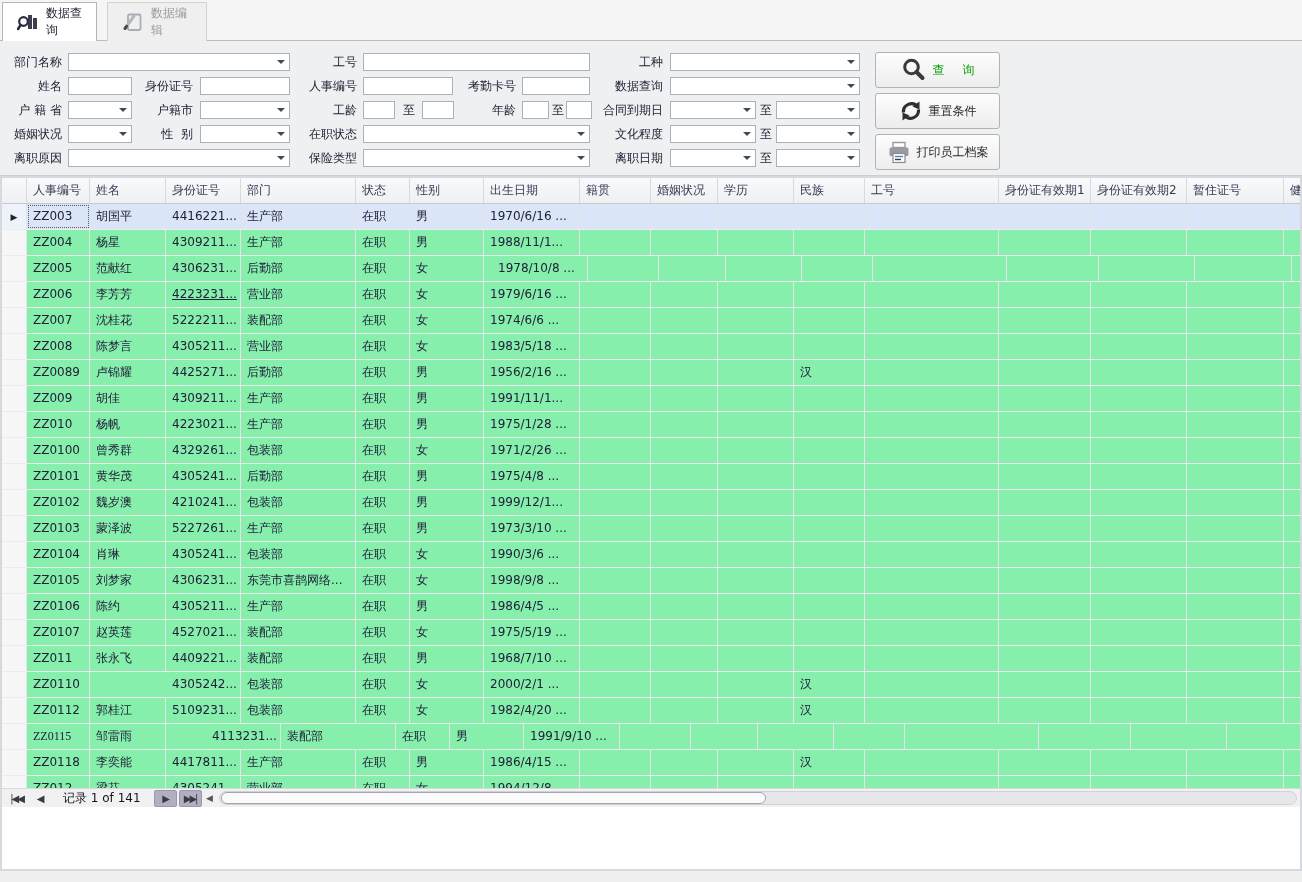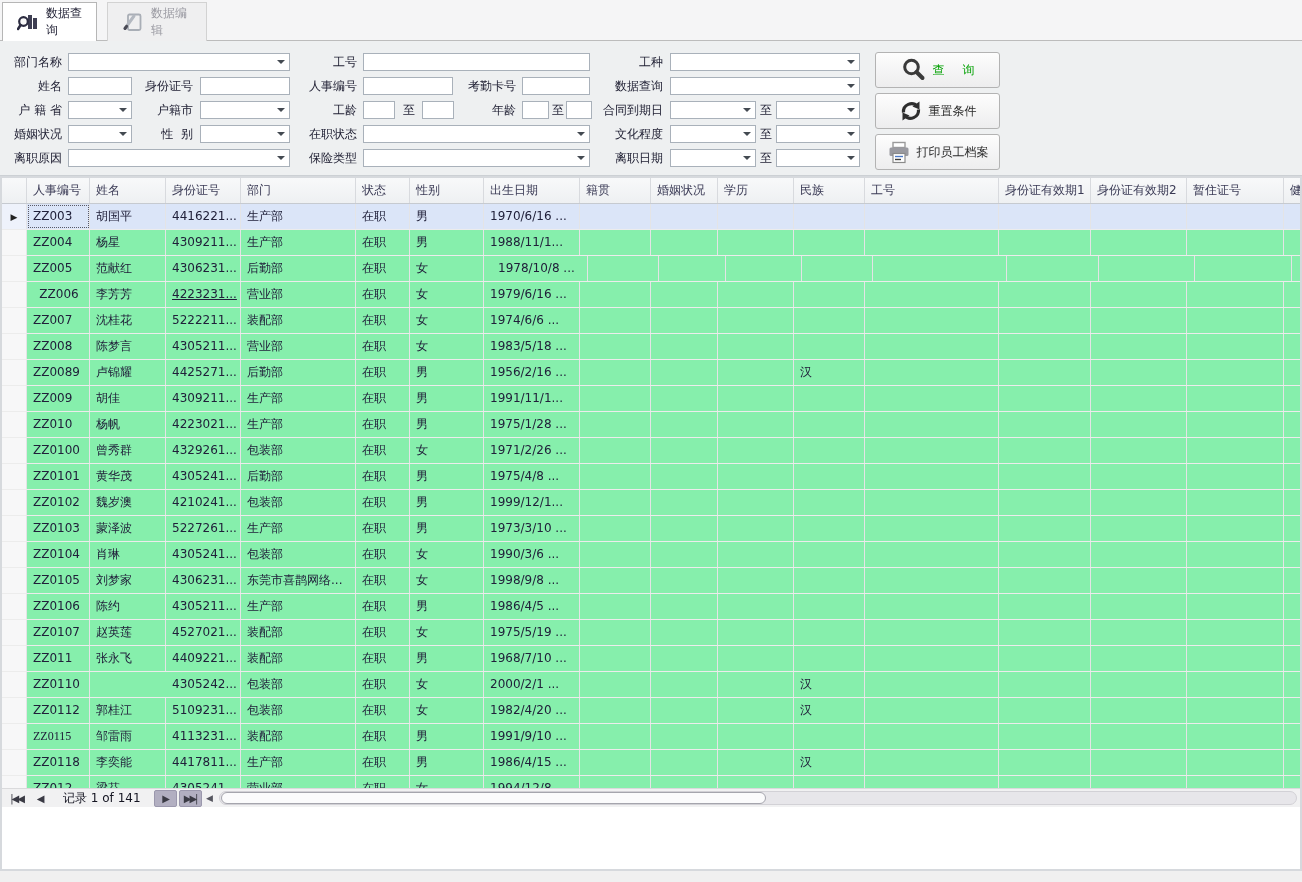--- a/index.html
+++ b/index.html
@@ -271,7 +271,7 @@
       </div>
       <div class="grow">
         <div class="cell ind"></div>
-        <div class="cell" style="width: 63px; text-align: center;">ZZ006</div>
+        <div class="cell" style="width: 63px;">ZZ006</div>
         <div class="cell" style="width: 76px;">李芳芳</div>
         <div class="cell" style="width: 75px; text-decoration: underline;">4223231...</div>
         <div class="cell" style="width: 115px;">营业部</div>

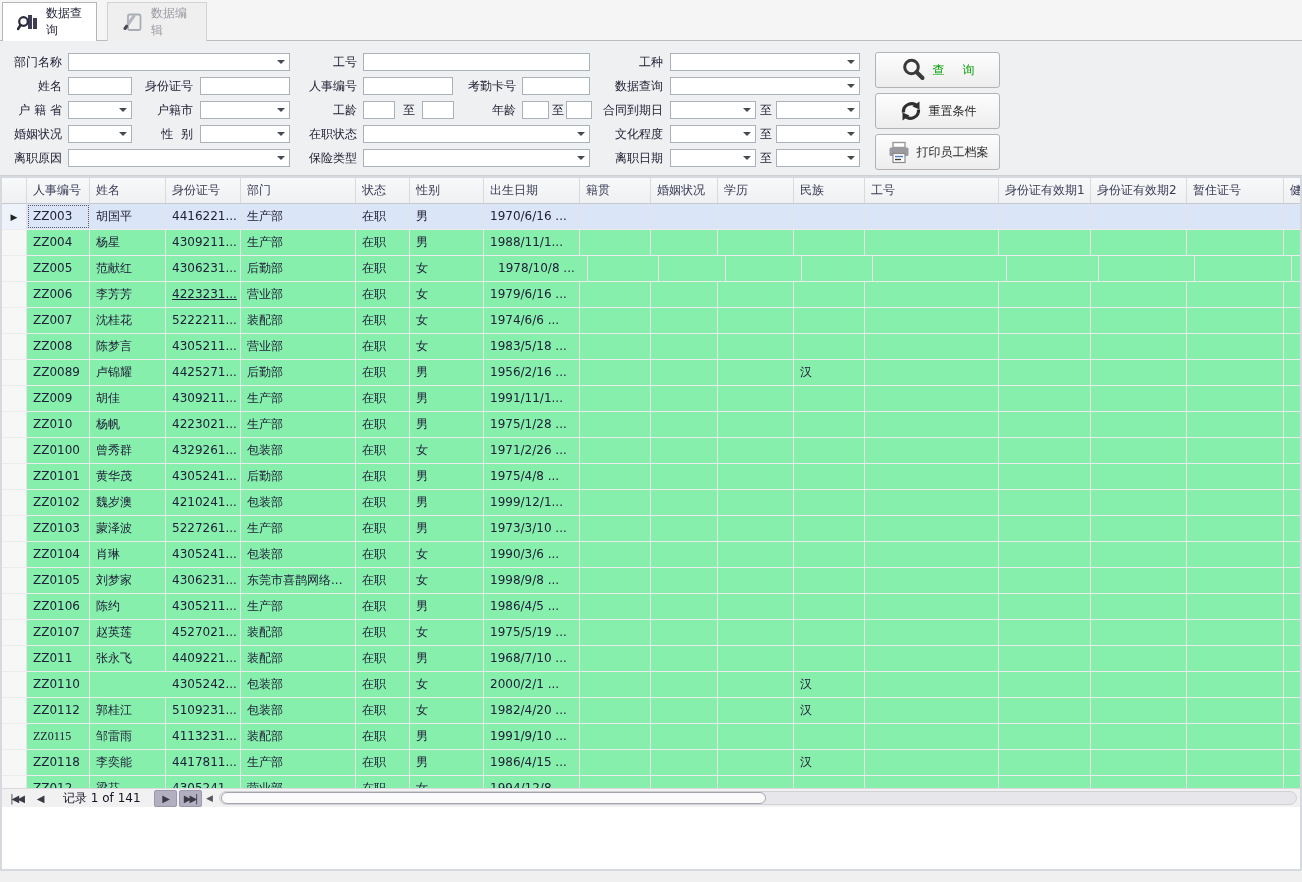--- a/index.html
+++ b/index.html
@@ -596,7 +596,7 @@
         <div class="cell ind"></div>
         <div class="cell" style="width: 63px; font-family: Liberation Serif, serif;">ZZ0115</div>
         <div class="cell" style="width: 76px;">邹雷雨</div>
-        <div class="cell" style="width: 75px;">4113231...</div>
+        <div class="cell" style="width: 75px; margin-left: 40px;">4113231...</div>
         <div class="cell" style="width: 115px;">装配部</div>
         <div class="cell" style="width: 54px;">在职</div>
         <div class="cell" style="width: 74px;">男</div>

